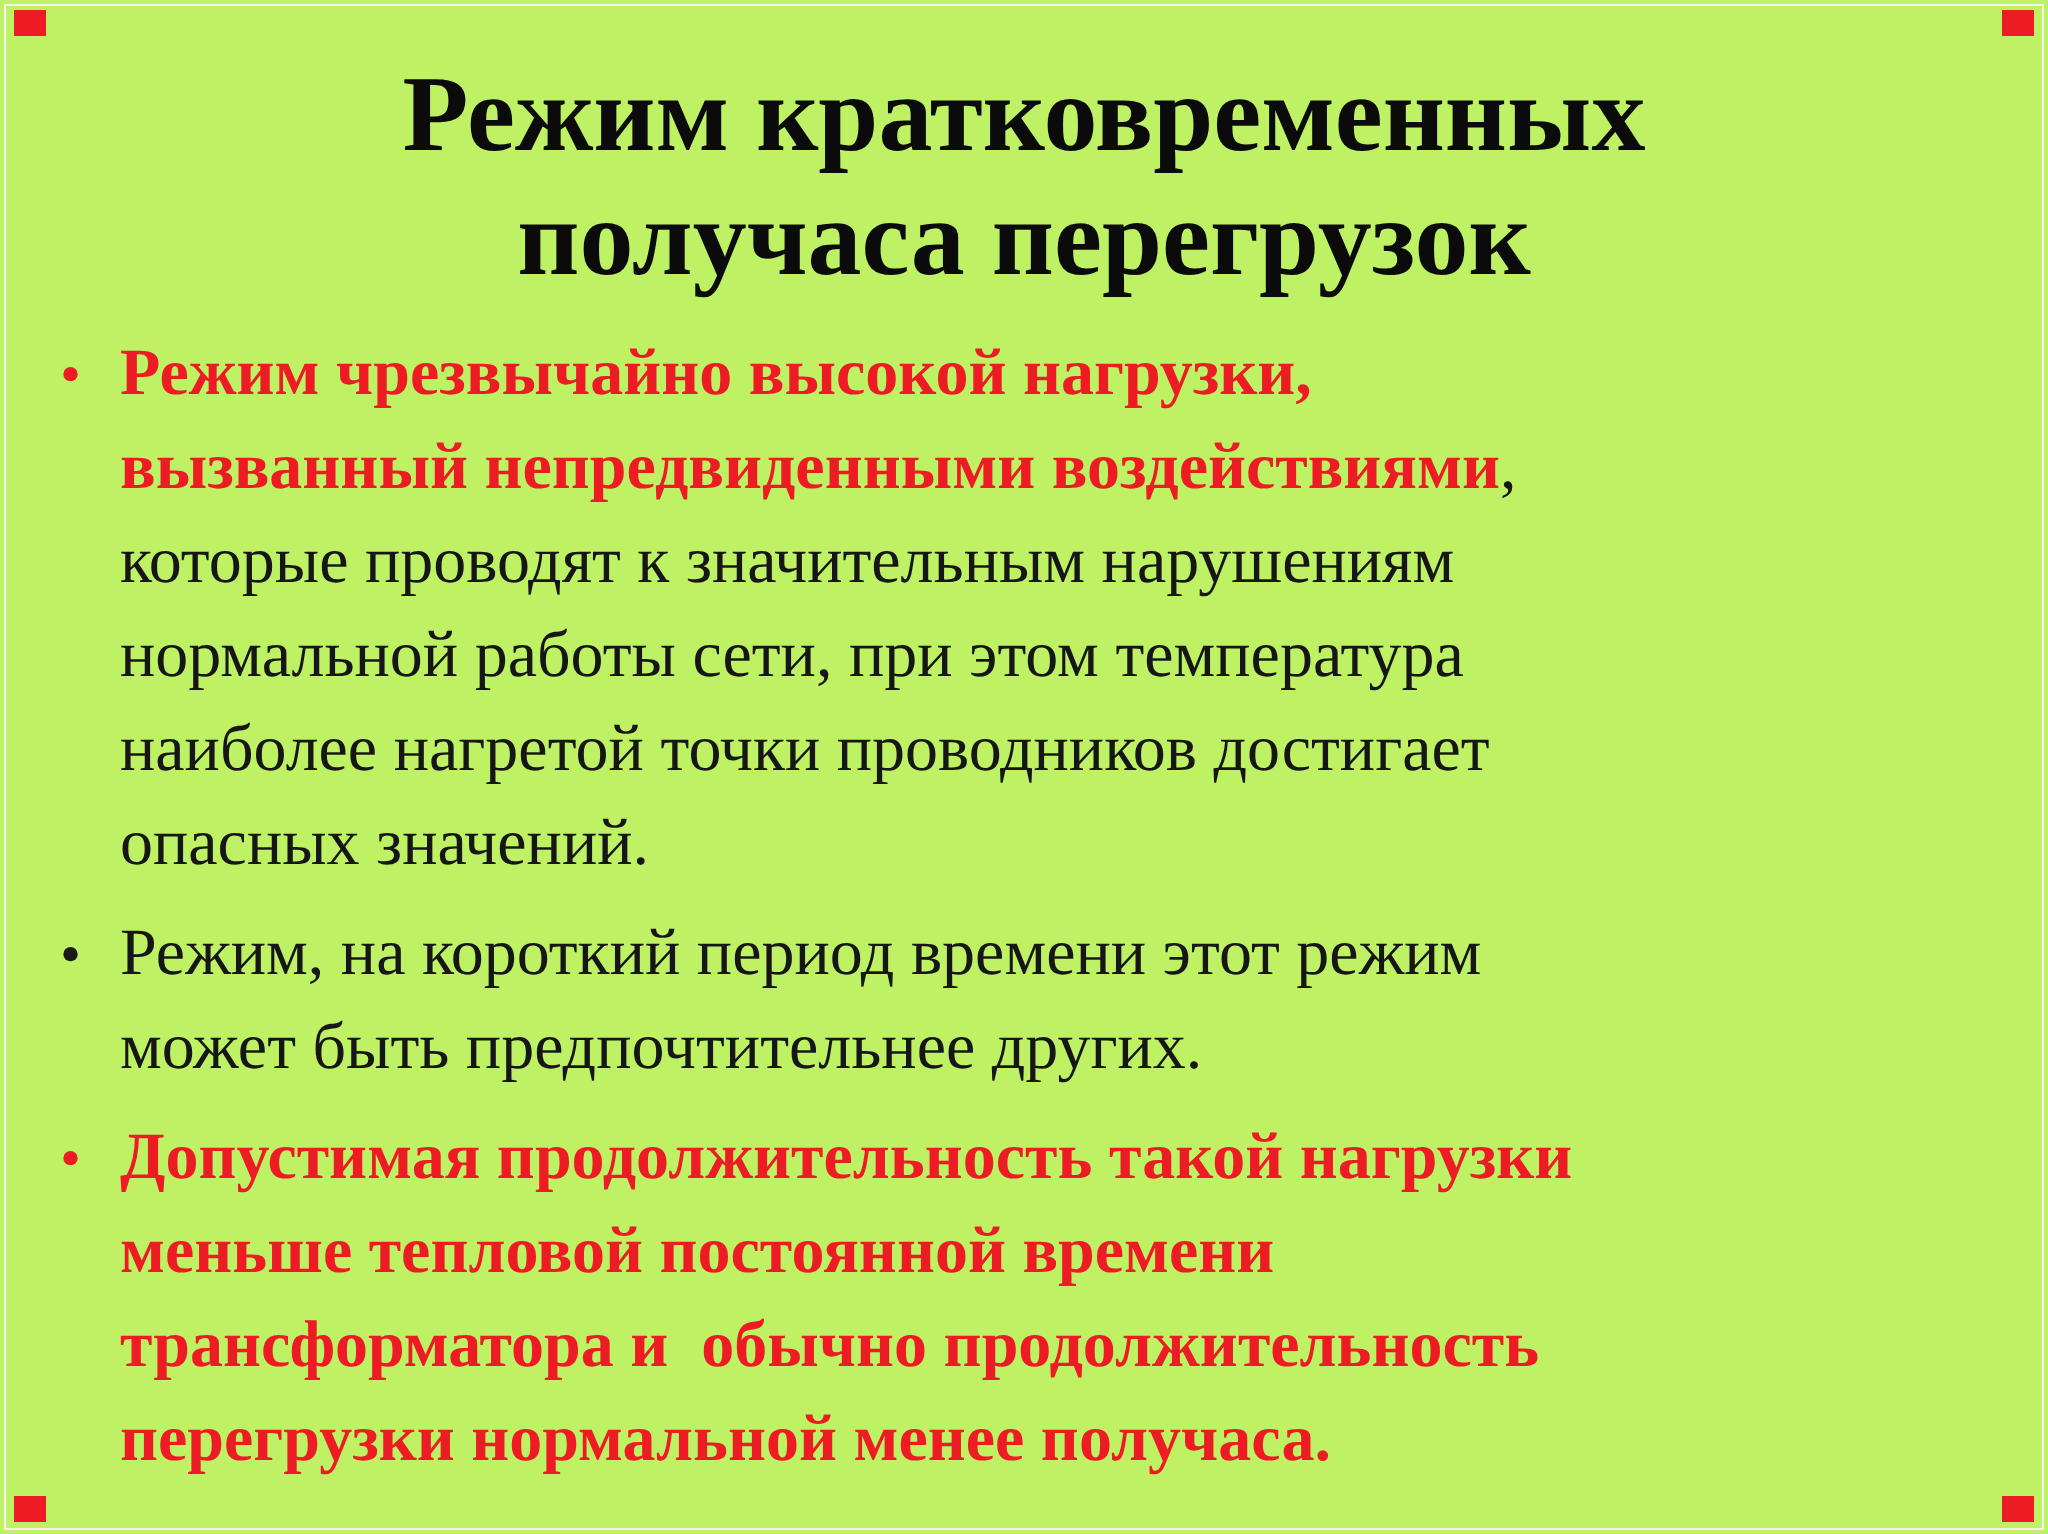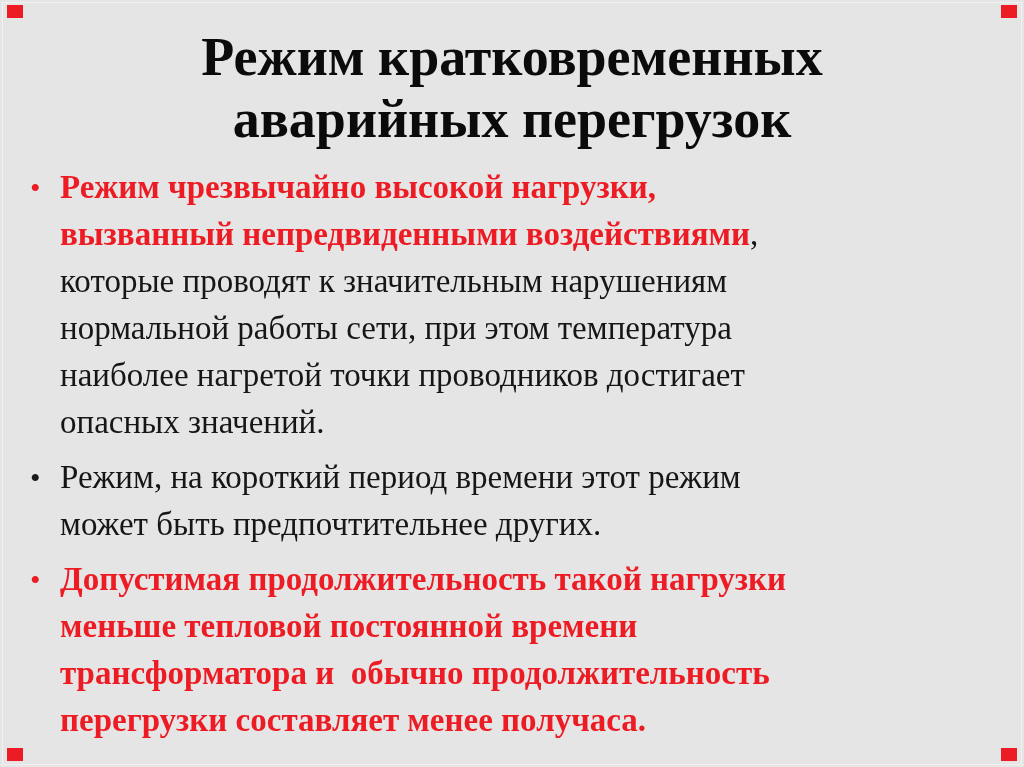--- a/index.html
+++ b/index.html
@@ -8,7 +8,7 @@
     position: relative;
     width: 1024px;
     height: 767px;
-    background: #e5e5e5;
+    background: #bef264;
     overflow: hidden;
     font-family: "Liberation Serif", "DejaVu Serif", serif;
   }

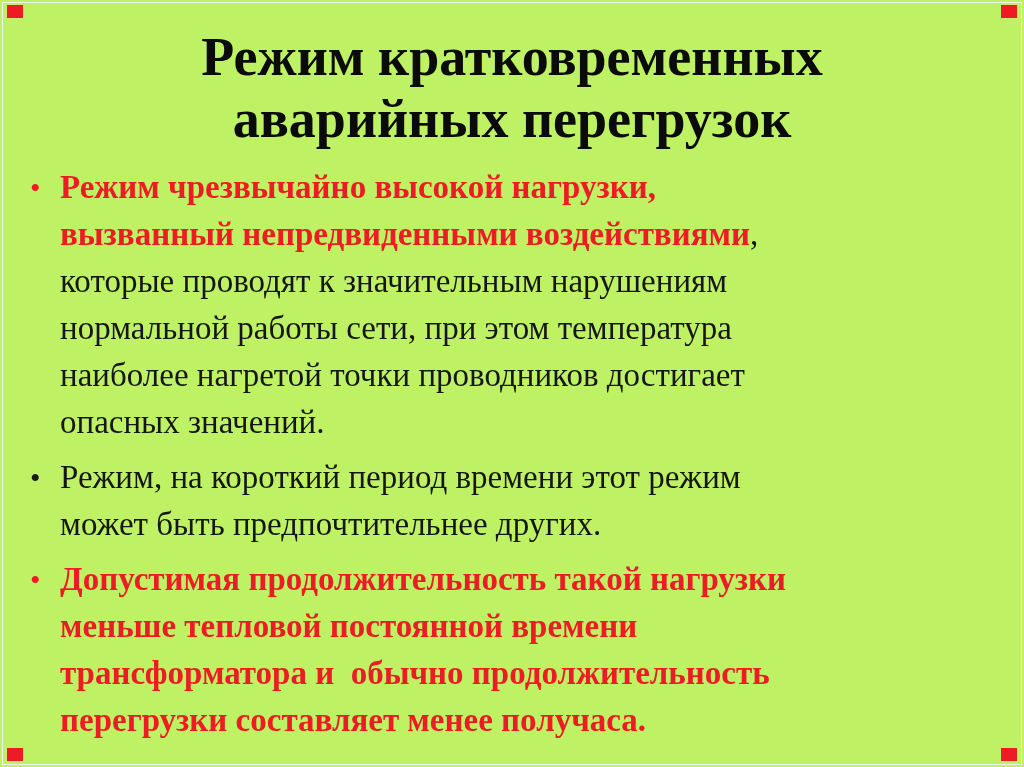--- a/index.html
+++ b/index.html
@@ -77,7 +77,7 @@
 
   <h1 class="title">
     <span class="title-line">Режим кратковременных</span>
-    <span class="title-line">аварийных перегрузок</span>
+    <span class="title-line">получаса перегрузок</span>
   </h1>
 
   <div class="body">

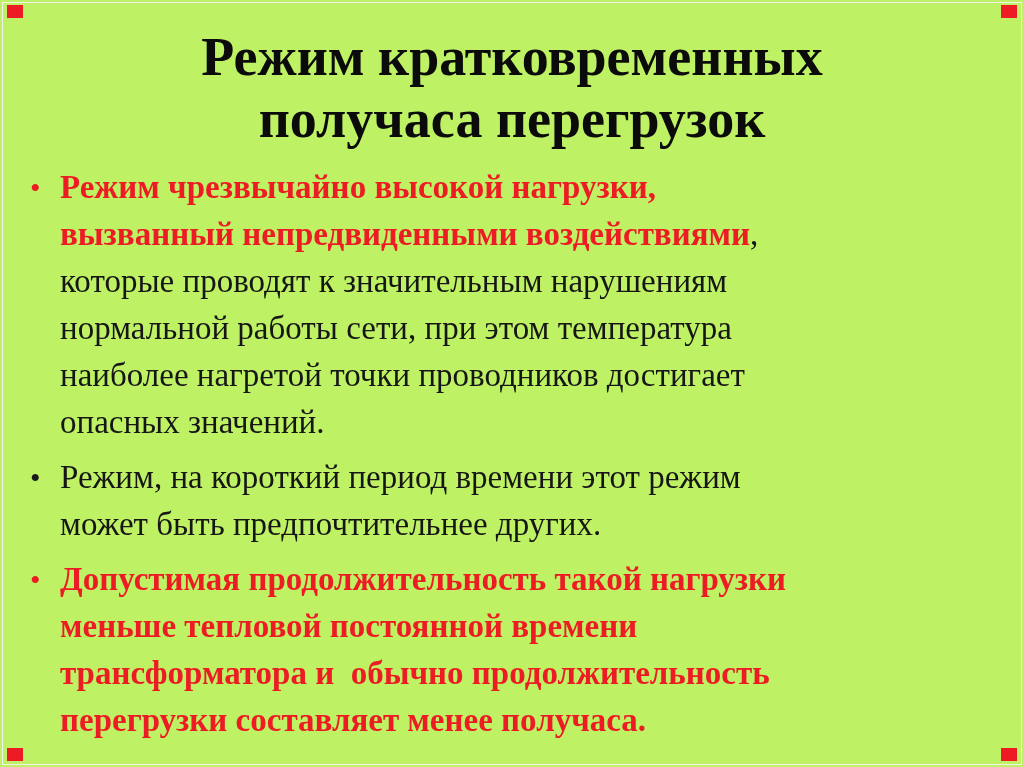--- a/index.html
+++ b/index.html
@@ -100,7 +100,7 @@
         <div class="bullet-text"><span class="seg-red-bold">Допустимая продолжительность такой нагрузки
 меньше тепловой постоянной времени
 трансформатора и  обычно продолжительность
-перегрузки составляет менее получаса.</span></div>
+перегрузки нормальной менее получаса.</span></div>
       </div>
     </div>
 </div>

